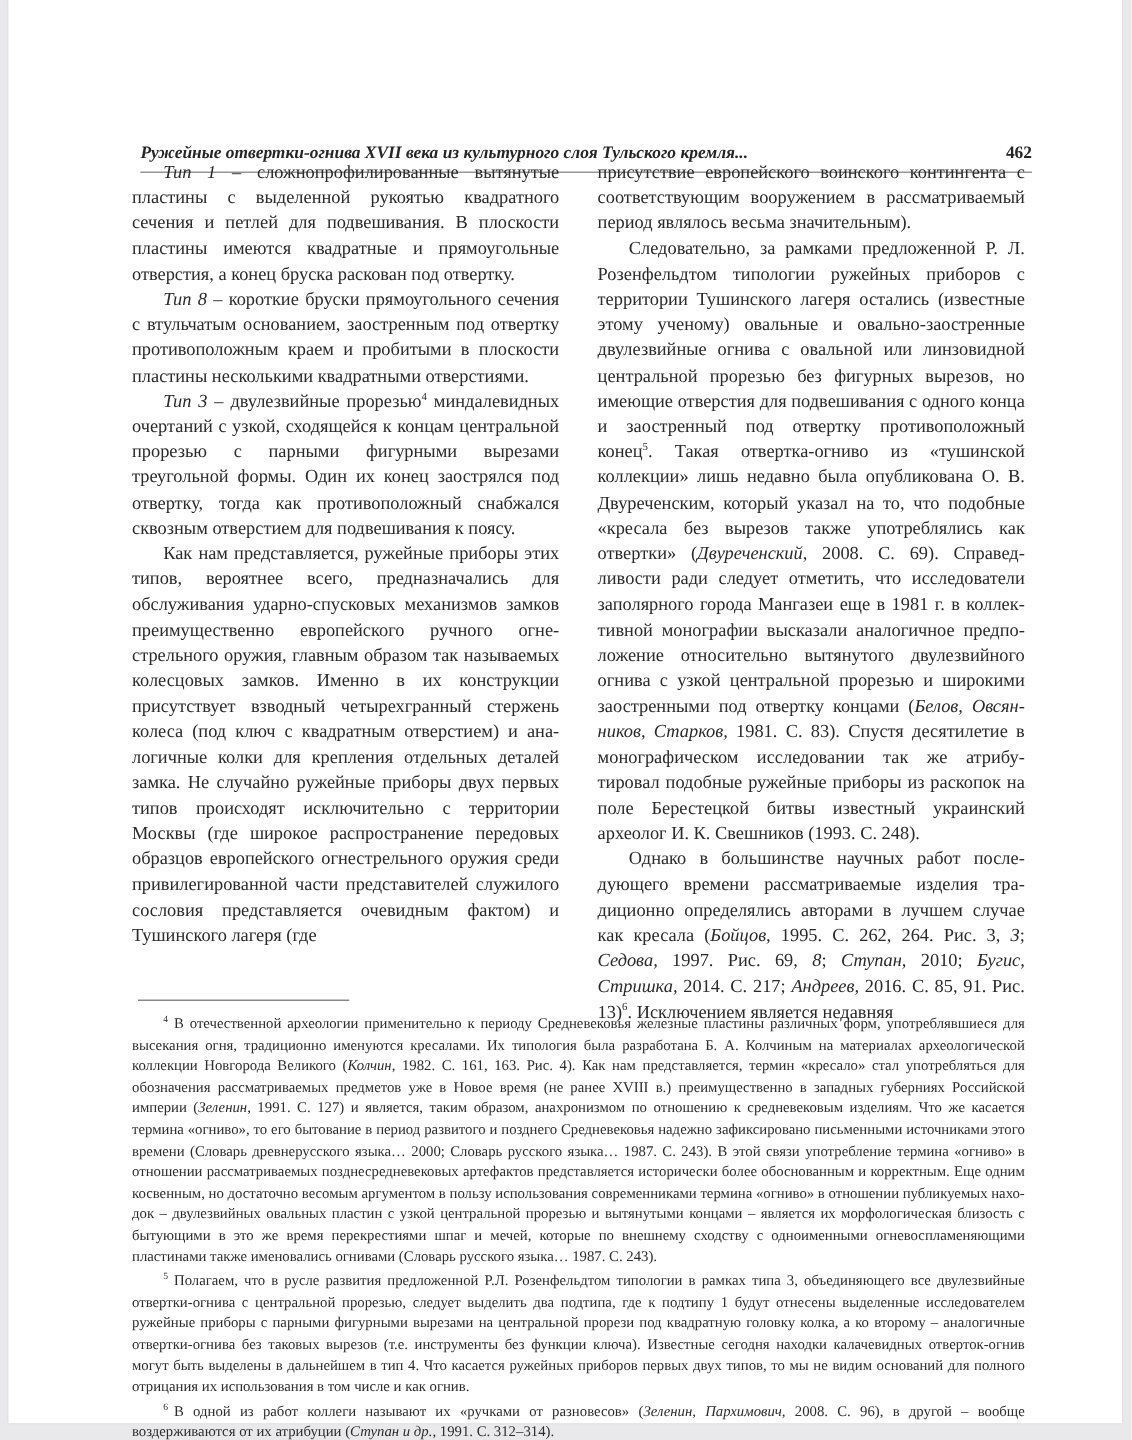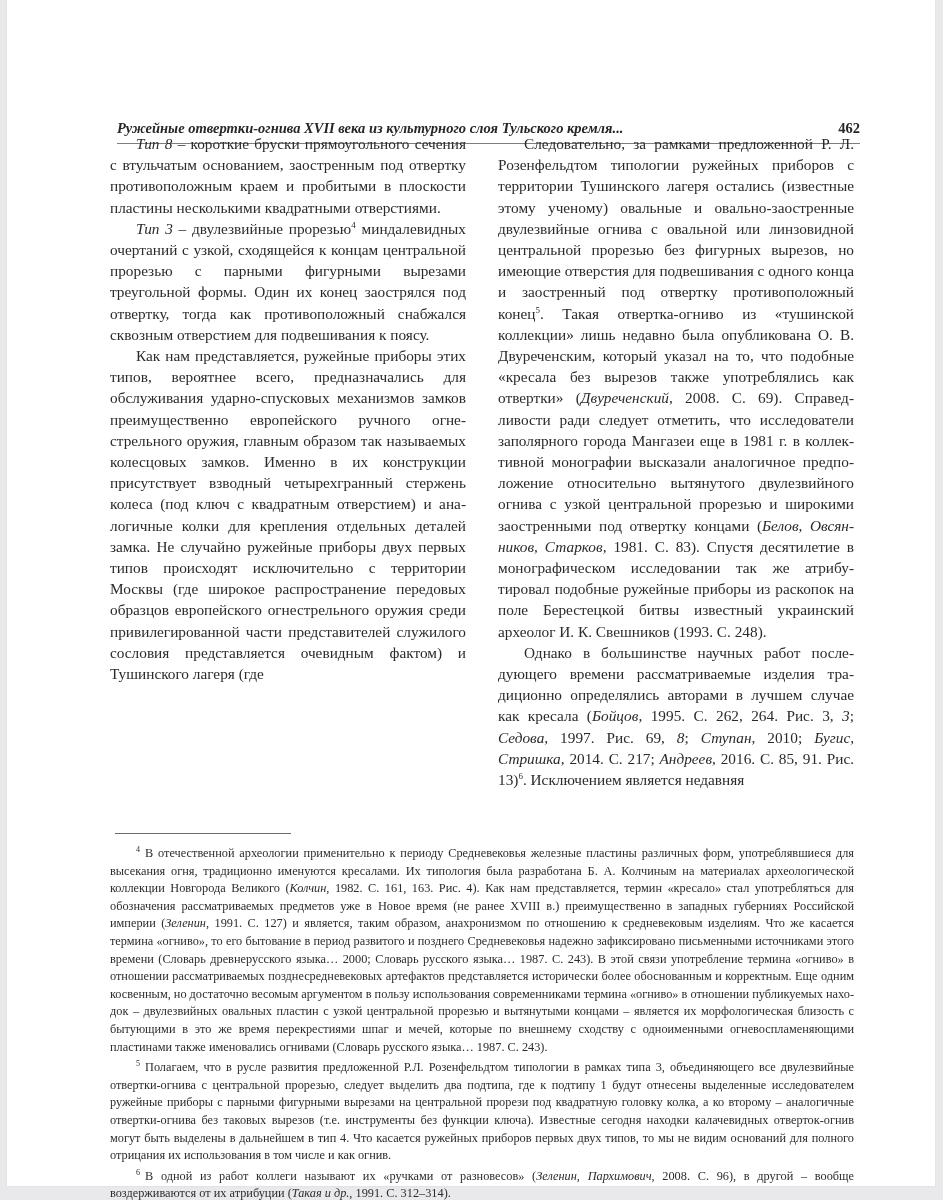--- a/index.html
+++ b/index.html
@@ -54,6 +54,7 @@
   </div>
 
   <div class="col left" style="left:103px;">
+    <p class="ind"><i>Тип 1</i><span> – сложнопрофилированные вытянутые пластины с выделенной рукоятью квадратного сечения и петлей для подвешивания. В плоскости пластины имеются квадратные и прямоугольные отверстия, а конец бруска раскован под отвертку.</span></p>
     <p class="ind"><i>Тип 8</i><span> – короткие бруски прямоугольного сече­ния с втульчатым основанием, заостренным под отвертку противоположным краем и пробитыми в плоскости пластины несколькими квадратными отверстиями.</span></p>
     <p class="ind"><i>Тип 3</i><span> – двулезвийные прорезью</span><sup>4</sup><span> миндалевидных очертаний с узкой, сходящейся к концам централь­ной прорезью с парными фигурными вырезами треугольной формы. Один их конец заострялся под отвертку, тогда как противоположный снабжался сквозным отверстием для подвешивания к поясу.</span></p>
     <p class="ind"><span>Как нам представляется, ружейные приборы этих типов, вероятнее всего, предназначались для обслуживания ударно-спусковых механизмов зам­ков преимущественно европейского ручного огне­стрельного оружия, главным образом так называе­мых колесцовых замков. Именно в их конструкции присутствует взводный четырехгранный стержень колеса (под ключ с квадратным отверстием) и ана­логичные колки для крепления отдельных дета­лей замка. Не случайно ружейные приборы двух первых типов происходят исключительно с тер­ритории Москвы (где широкое распространение передовых образцов европейского огнестрельно­го оружия среди привилегированной части пред­ставителей служилого сословия представляется очевидным фактом) и Тушинского лагеря (где</span></p>

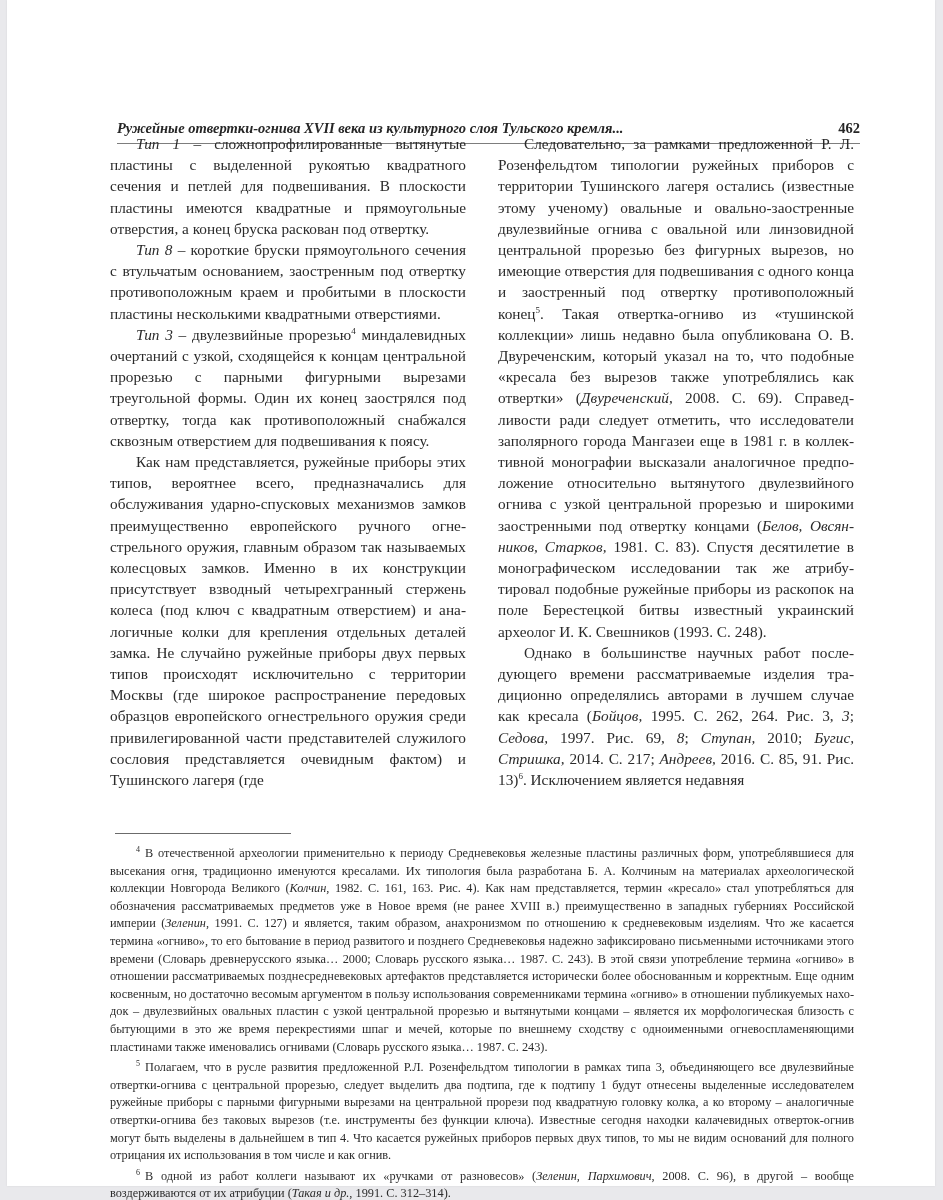--- a/index.html
+++ b/index.html
@@ -61,6 +61,7 @@
   </div>
 
   <div class="col right" style="left:491px;">
+    <p><span>присутствие европейского воинского контингента с соответствующим вооружением в рассматривае­мый период являлось весьма значительным).</span></p>
     <p class="ind"><span>Следовательно, за рамками предложенной Р. Л. Розенфельдтом типологии ружейных приборов с территории Тушинского лагеря остались (извест­ные этому ученому) овальные и овально-заострен­ные двулезвийные огнива с овальной или линзовид­ной центральной прорезью без фигурных вырезов, но имеющие отверстия для подвешивания с одного конца и заостренный под отвертку противополож­ный конец</span><sup>5</sup><span>. Такая отвертка-огниво из «тушинской коллекции» лишь недавно была опубликована О. В. Двуреченским, который указал на то, что по­добные «кресала без вырезов также употреблялись как отвертки» (</span><i>Двуреченский</i><span>, 2008. С. 69). Справед­ливости ради следует отметить, что исследователи заполярного города Мангазеи еще в 1981 г. в коллек­тивной монографии высказали аналогичное предпо­ложение относительно вытянутого двулезвийного огнива с узкой центральной прорезью и широкими заостренными под отвертку концами (</span><i>Белов, Овсян­ников, Старков,</i><span> 1981. С. 83). Спустя десятилетие в монографическом исследовании так же атрибу­тировал подобные ружейные приборы из раскопок на поле Берестецкой битвы известный украинский археолог И. К. Свешников (1993. С. 248).</span></p>
     <p class="ind"><span>Однако в большинстве научных работ после­дующего времени рассматриваемые изделия тра­диционно определялись авторами в лучшем слу­чае как кресала (</span><i>Бойцов,</i><span> 1995. С. 262, 264. Рис. 3, </span><i>3</i><span>; </span><i>Седова,</i><span> 1997. Рис. 69, </span><i>8</i><span>; </span><i>Ступан,</i><span> 2010; </span><i>Бугис, Стришка,</i><span> 2014. С. 217; </span><i>Андреев,</i><span> 2016. С. 85, 91. Рис. 13)</span><sup>6</sup><span>. Исключением является недавняя</span></p>
   </div>

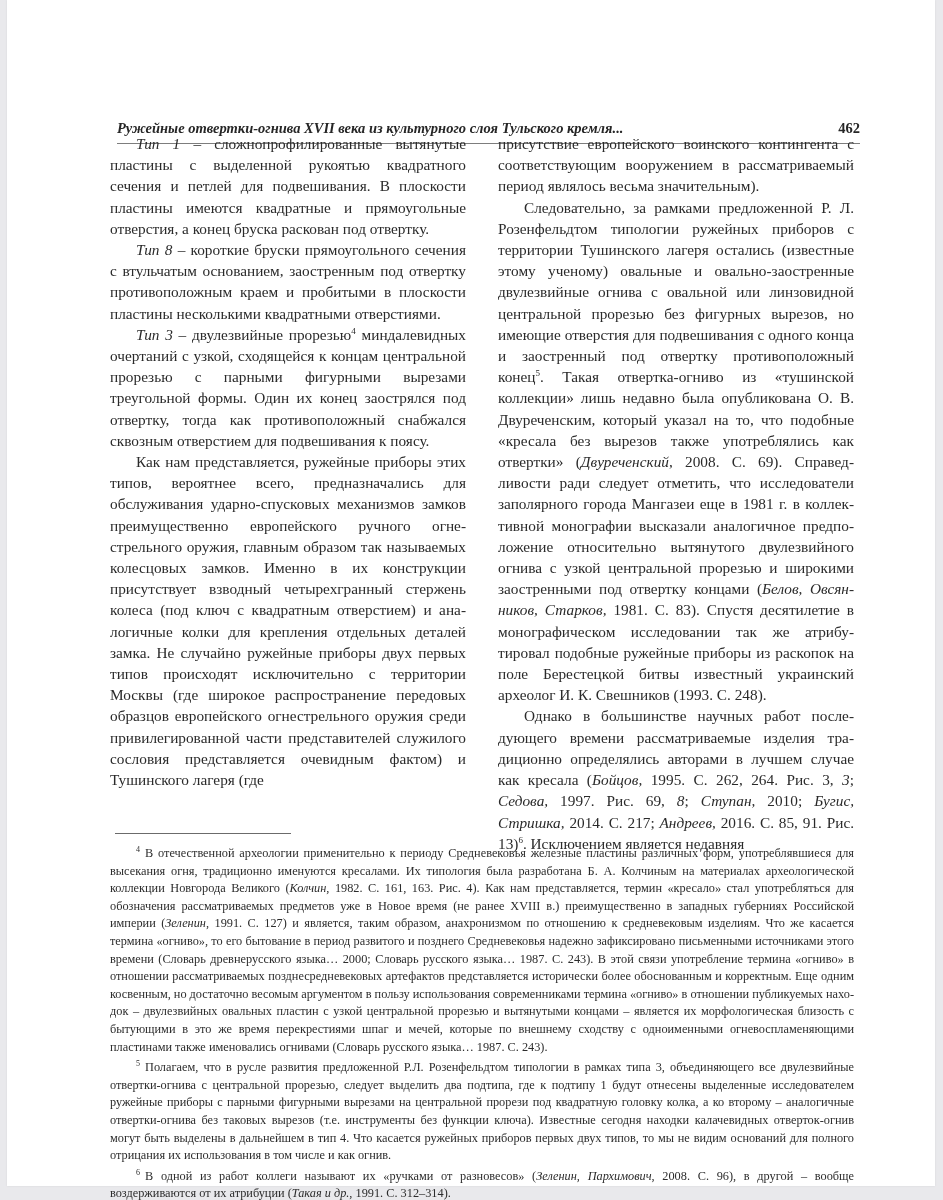--- a/index.html
+++ b/index.html
@@ -71,7 +71,7 @@
   <div class="footnotes" style="left:103px;">
     <p><sup>4</sup><span>В отечественной археологии применительно к периоду Средневековья железные пластины различных форм, употре­блявшиеся для высекания огня, традиционно именуются кресалами. Их типология была разработана Б. А. Колчиным на ма­териалах археологической коллекции Новгорода Великого (</span><i>Колчин</i><span>, 1982. С. 161, 163. Рис. 4). Как нам представляется, термин «кресало» стал употребляться для обозначения рассматриваемых предметов уже в Новое время (не ранее XVIII в.) преимуще­ственно в западных губерниях Российской империи (</span><i>Зеленин</i><span>, 1991. С. 127) и является, таким образом, анахронизмом по от­ношению к средневековым изделиям. Что же касается термина «огниво», то его бытование в период развитого и позднего Средневековья надежно зафиксировано письменными источниками этого времени (Словарь древнерусского языка… 2000; Словарь русского языка… 1987. С. 243). В этой связи употребление термина «огниво» в отношении рассматриваемых позд­несредневековых артефактов представляется исторически более обоснованным и корректным. Еще одним косвенным, но до­статочно весомым аргументом в пользу использования современниками термина «огниво» в отношении публикуемых нахо­док – двулезвийных овальных пластин с узкой центральной прорезью и вытянутыми концами – является их морфологическая близость с бытующими в это же время перекрестиями шпаг и мечей, которые по внешнему сходству с одноименными огнево­спламеняющими пластинами также именовались огнивами (Словарь русского языка… 1987. С. 243).</span></p>
     <p><sup>5</sup><span>Полагаем, что в русле развития предложенной Р.Л. Розенфельдтом типологии в рамках типа 3, объединяющего все дву­лезвийные отвертки-огнива с центральной прорезью, следует выделить два подтипа, где к подтипу 1 будут отнесены выделен­ные исследователем ружейные приборы с парными фигурными вырезами на центральной прорези под квадратную головку колка, а ко второму – аналогичные отвертки-огнива без таковых вырезов (т.е. инструменты без функции ключа). Известные сегодня находки калачевидных отверток-огнив могут быть выделены в дальнейшем в тип 4. Что касается ружейных приборов первых двух типов, то мы не видим оснований для полного отрицания их использования в том числе и как огнив.</span></p>
-    <p><sup>6</sup><span>В одной из работ коллеги называют их «ручками от разновесов» (</span><i>Зеленин, Пархимович</i><span>, 2008. С. 96), в другой – вообще воздерживаются от их атрибуции (</span><i>Такая и др.</i><span>, 1991. С. 312–314).</span></p>
+    <p><sup>6</sup><span>В одной из работ коллеги называют их «ручками от разновесов» (</span><i>Зеленин, Пархимович</i><span>, 2008. С. 96), в другой – вообще воздерживаются от их атрибуции (</span><i>Ступан и др.</i><span>, 1991. С. 312–314).</span></p>
   </div>
 
 </div>

